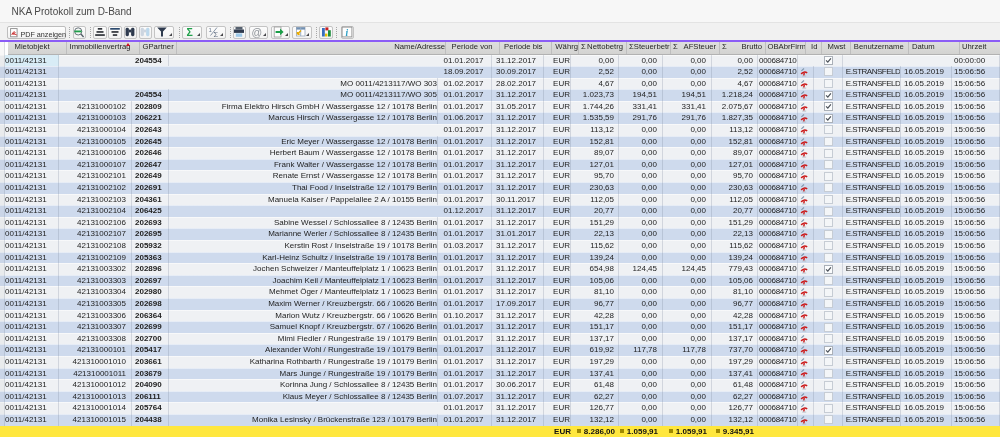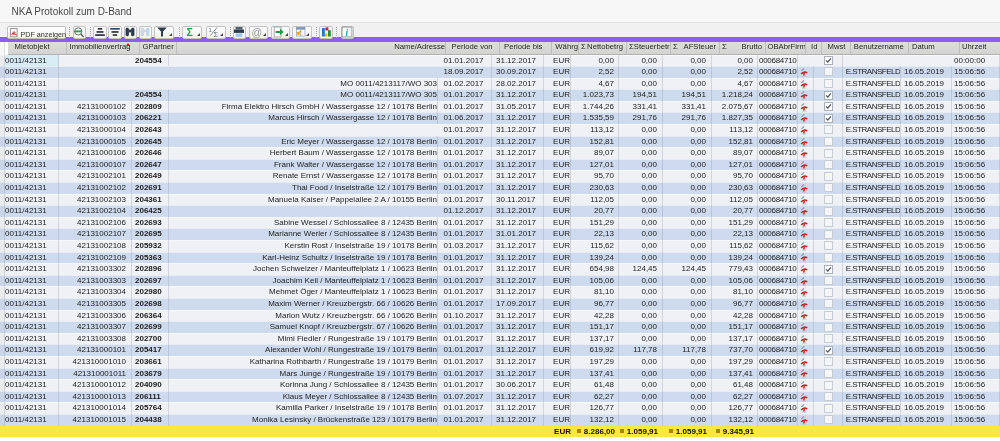--- a/index.html
+++ b/index.html
@@ -23,7 +23,7 @@
 .c17{left:952px;width:48px;text-align:left;padding-left:2px}
 .titlebar {position:absolute;left:0;top:0;width:1000px;height:23px;background:#f7f7f7;border-bottom:1px solid #e3e3e3}
 .titlebar span {position:absolute;left:11.5px;top:5.5px;font-size:10px;color:#494949}
-.toolbar {position:absolute;left:0;top:23px;width:1000px;height:19px;background:#f1f1f1;border-bottom:5px solid #8b5cf6}
+.toolbar {position:absolute;left:0;top:23px;width:1000px;height:19px;background:#f1f1f1;border-bottom:2px solid #8b5cf6}
 .tbtn {position:absolute;top:3px;height:12.5px;width:13.5px;background:linear-gradient(#fcfcfc,#f2f2f2);border:1px solid #c4c4c4;border-radius:2px}
 .combo {position:absolute;top:3px;height:12.5px;background:linear-gradient(#fcfcfc,#f2f2f2);border:1px solid #c4c4c4;border-radius:2px}
 .combo svg {position:absolute;top:50%;transform:translateY(-50%)}

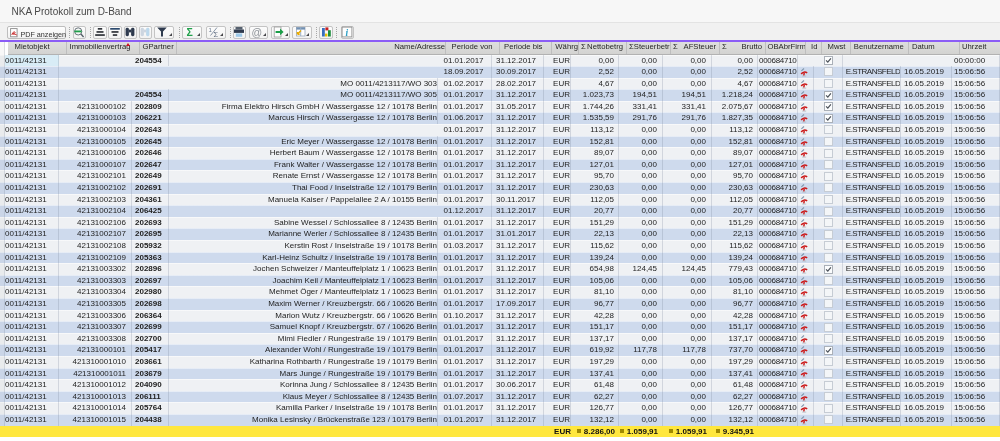--- a/index.html
+++ b/index.html
@@ -977,7 +977,6 @@
         <i class="c1">0011/42131</i>
         <i class="c2">421310001014</i>
         <i class="c3">205764</i>
-        <i class="c4">Kamilla Parker / Inselstraße 19 / 10178 Berlin</i>
         <i class="c5">01.01.2017</i>
         <i class="c6">31.12.2017</i>
         <i class="c7">EUR</i>

